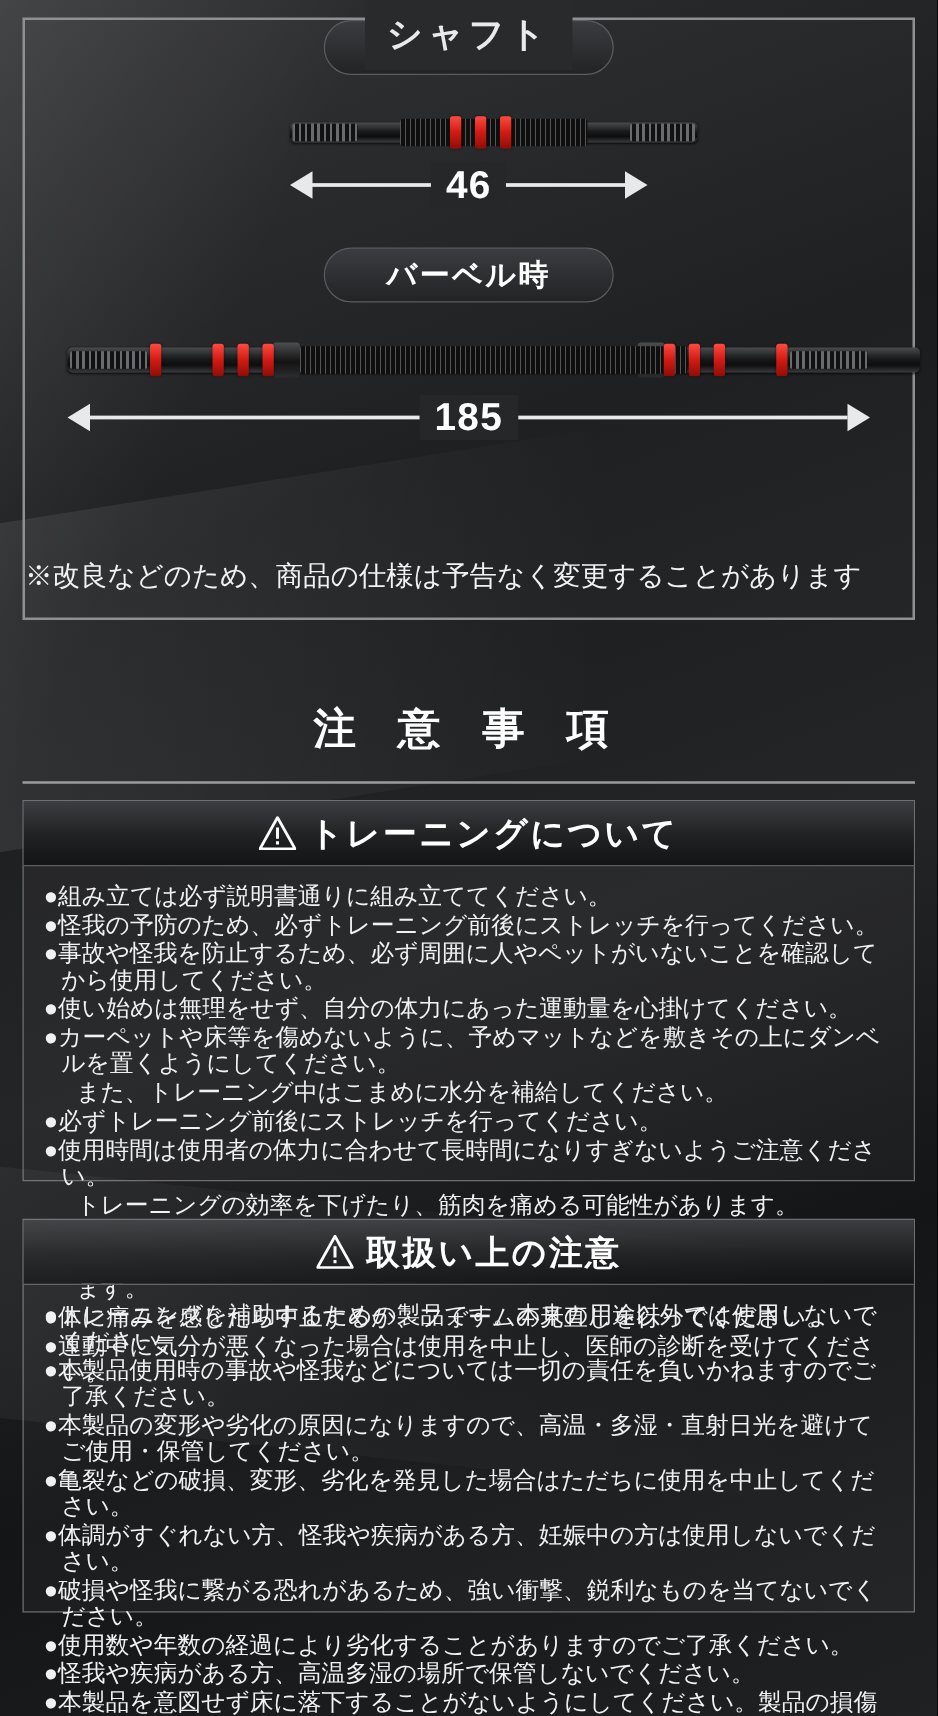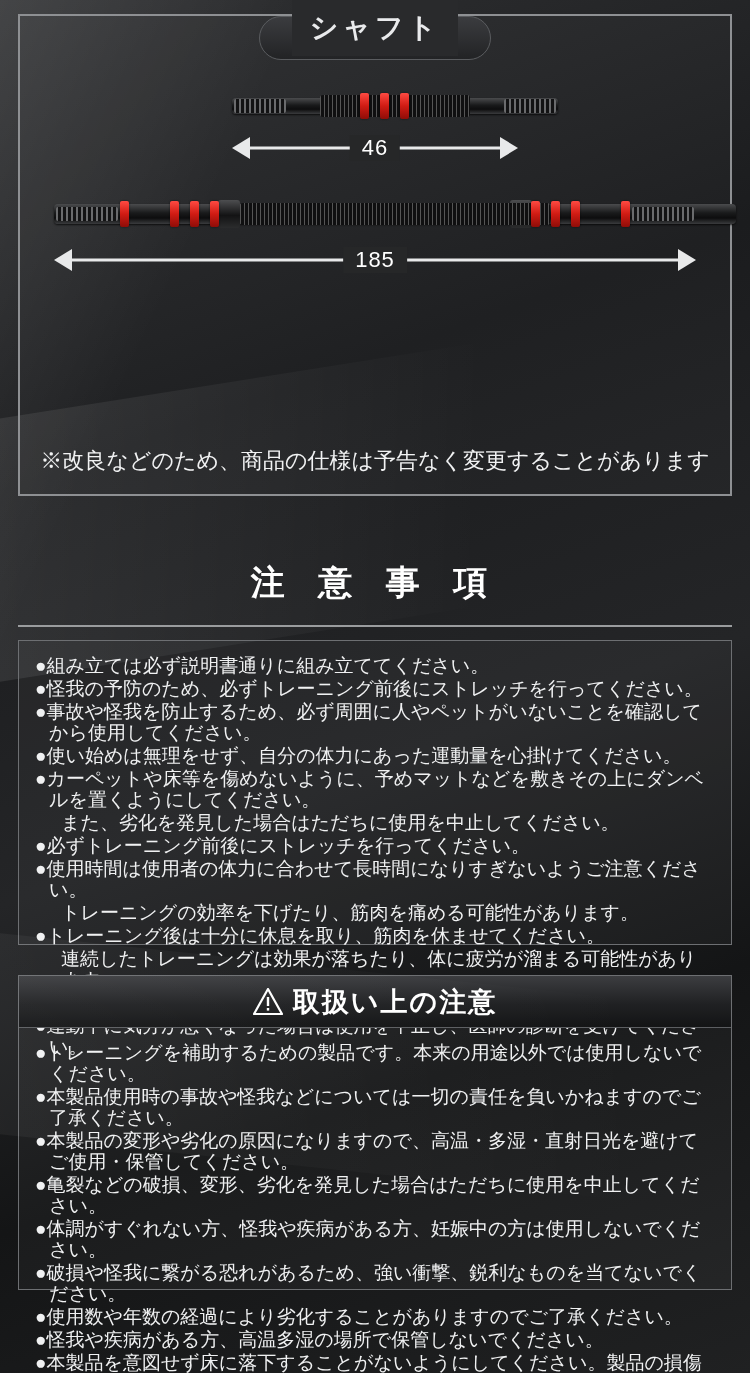--- a/index.html
+++ b/index.html
@@ -164,8 +164,8 @@
     background: #262728;
     padding: 0 12px;
     color: #ffffff;
-    font-size: 22px;
-    font-weight: normal;
+    font-size: 31px;
+    font-weight: bold;
     letter-spacing: 1px;
   }
   .dim-sm .dim-line { left: 228px; right: 228px; }

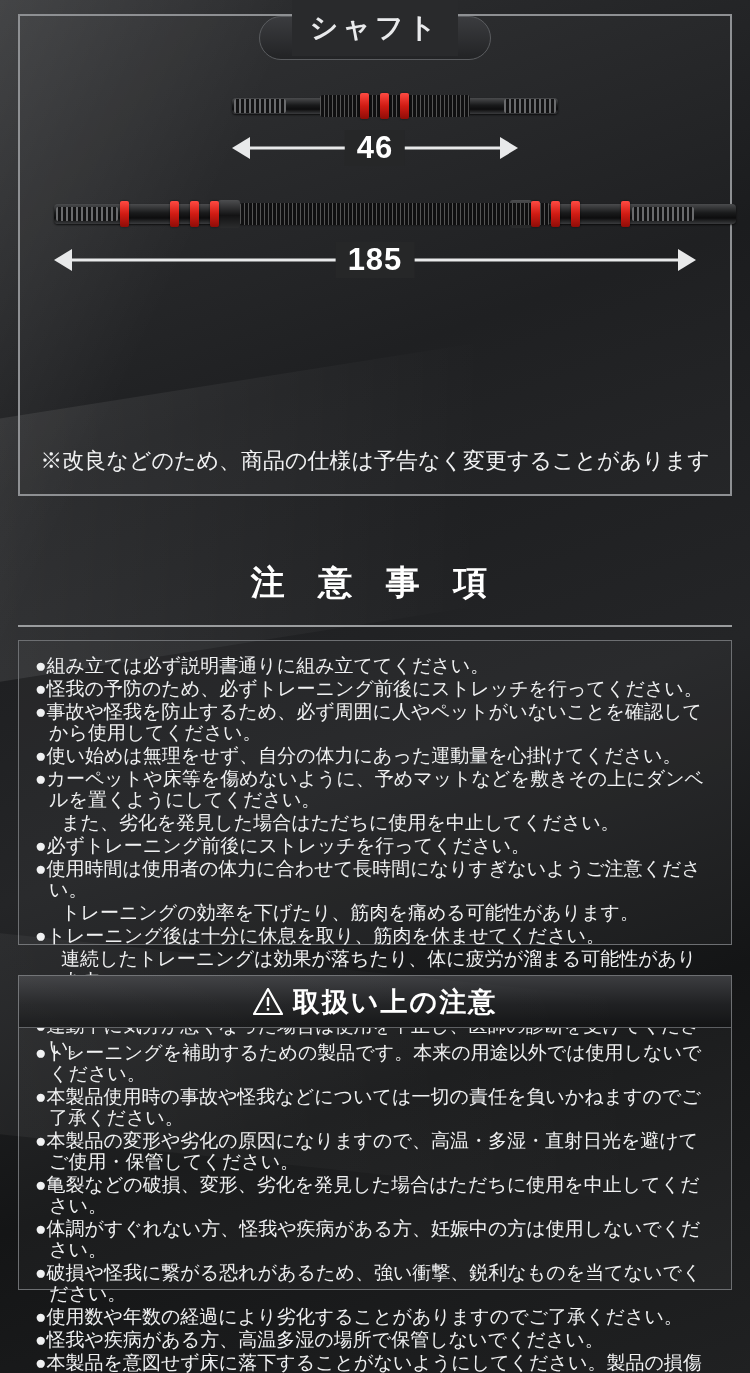--- a/index.html
+++ b/index.html
@@ -288,6 +288,7 @@
       <div class="dim-label">46</div>
     </div>
 
+    <div class="mode-pill pill-barbell">バーベル時</div>
 
     <div class="bar-area bar-barbell">
       <div class="bar large"></div>

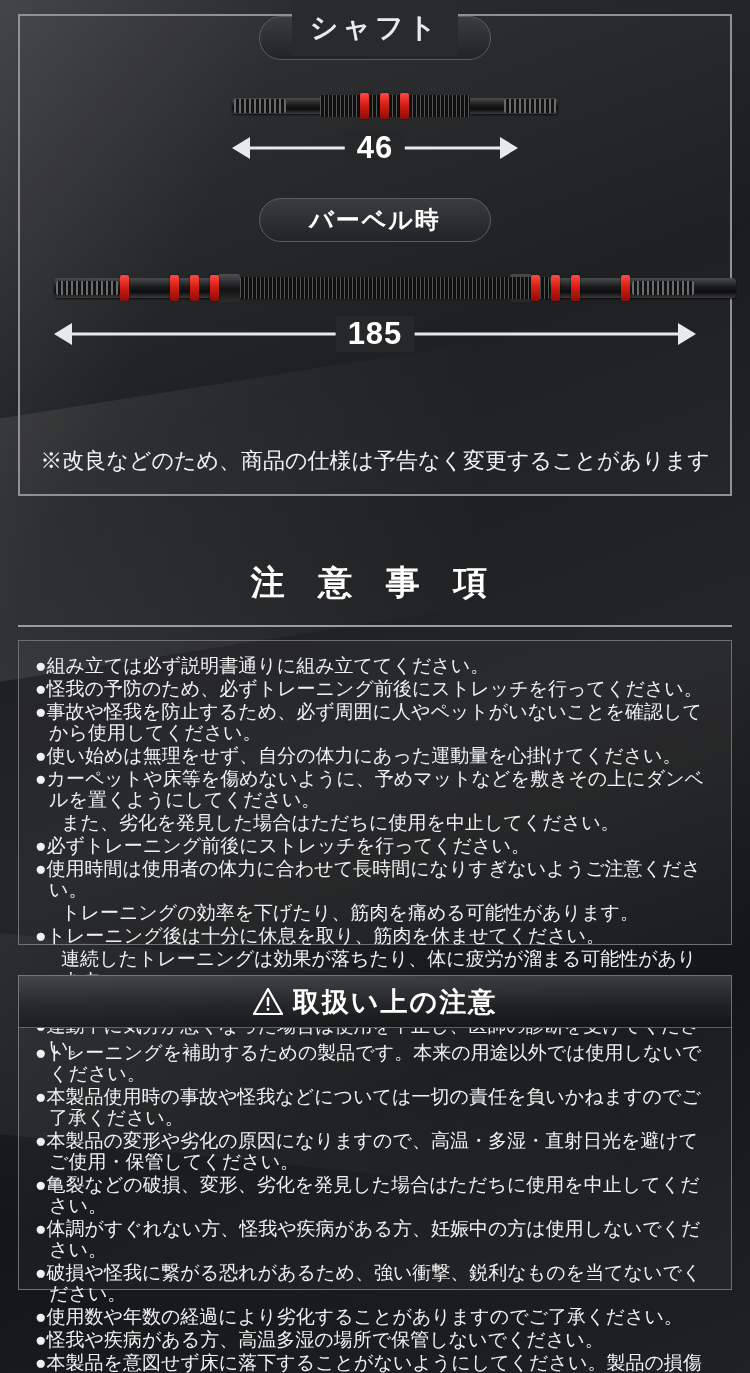--- a/index.html
+++ b/index.html
@@ -182,7 +182,6 @@
     position: absolute;
     left: 0; right: 0;
     bottom: 18px;
-    text-align: center;
     color: #f1f2f3;
     font-size: 22px;
     letter-spacing: 0px;

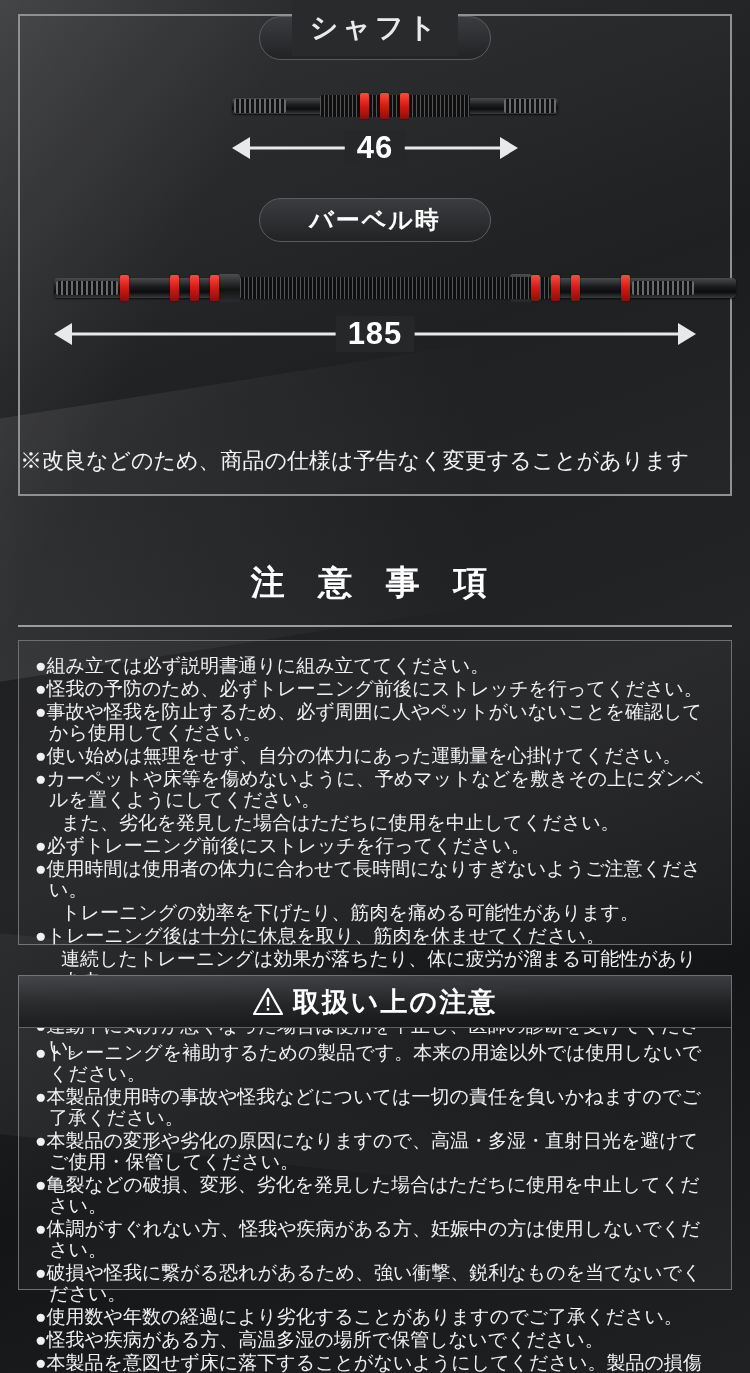--- a/index.html
+++ b/index.html
@@ -322,6 +322,16 @@
   <div class="section-rule"></div>
 
   <div class="panel panel-training">
+    <div class="panel-head">
+      <span class="warn-icon">
+        <svg width="30" height="27" viewBox="0 0 30 27">
+          <path d="M15 1 L29 26 L1 26 Z" fill="none" stroke="#ffffff" stroke-width="2.2" stroke-linejoin="round"></path>
+          <rect x="13.8" y="9" width="2.4" height="9" fill="#ffffff"></rect>
+          <rect x="13.8" y="20" width="2.4" height="2.6" fill="#ffffff"></rect>
+        </svg>
+      </span>
+      <span class="panel-head-text">トレーニングについて</span>
+    </div>
     <div class="panel-body">
       <p class="bullet">●組み立ては必ず説明書通りに組み立ててください。</p>
       <p class="bullet">●怪我の予防のため、必ずトレーニング前後にストレッチを行ってください。</p>

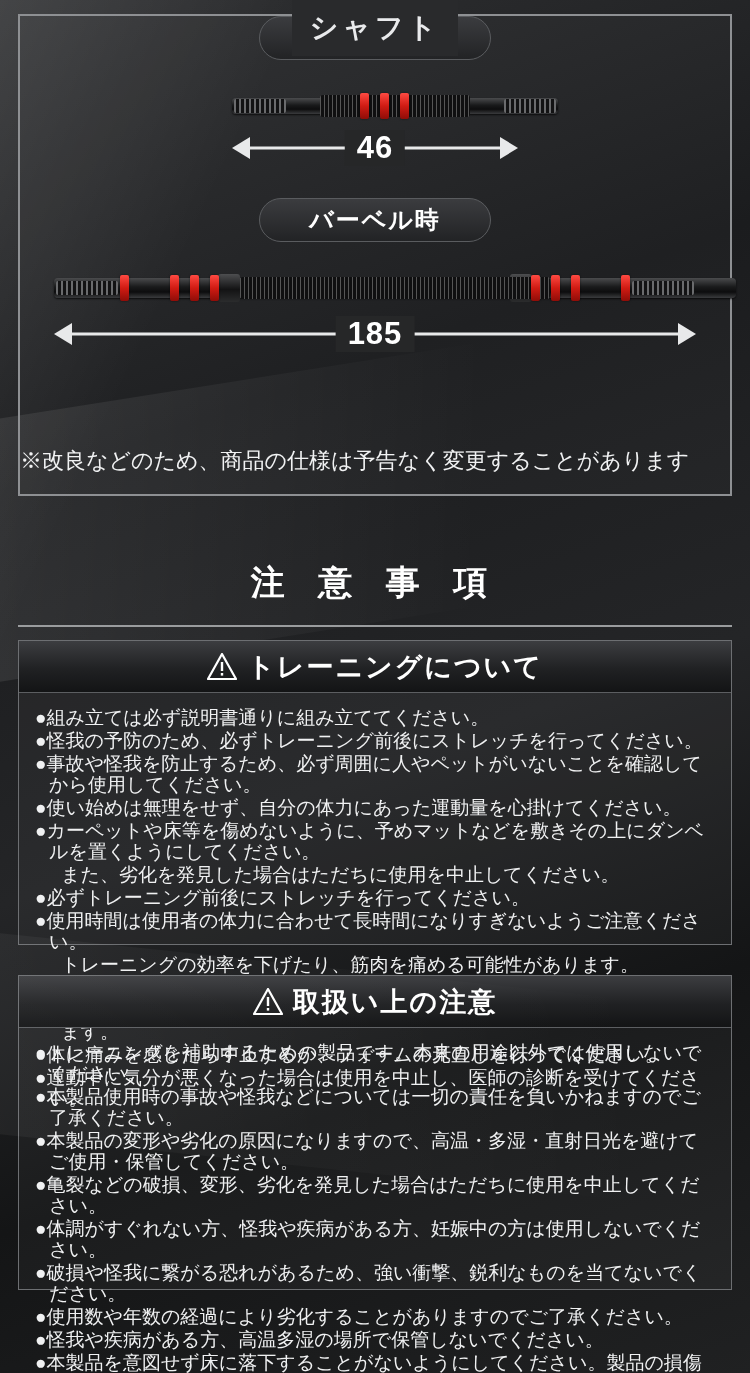--- a/index.html
+++ b/index.html
@@ -338,7 +338,7 @@
       <p class="bullet">●事故や怪我を防止するため、必ず周囲に人やペットがいないことを確認してから使用してください。</p>
       <p class="bullet">●使い始めは無理をせず、自分の体力にあった運動量を心掛けてください。</p>
       <p class="bullet">●カーペットや床等を傷めないように、予めマットなどを敷きその上にダンベルを置くようにしてください。</p>
-      <p class="bullet sub">また、劣化を発見した場合はただちに使用を中止してください。</p>
+      <p class="bullet sub">また、トレーニング中はこまめに水分を補給してください。</p>
       <p class="bullet">●必ずトレーニング前後にストレッチを行ってください。</p>
       <p class="bullet">●使用時間は使用者の体力に合わせて長時間になりすぎないようご注意ください。</p>
       <p class="bullet sub">トレーニングの効率を下げたり、筋肉を痛める可能性があります。</p>

